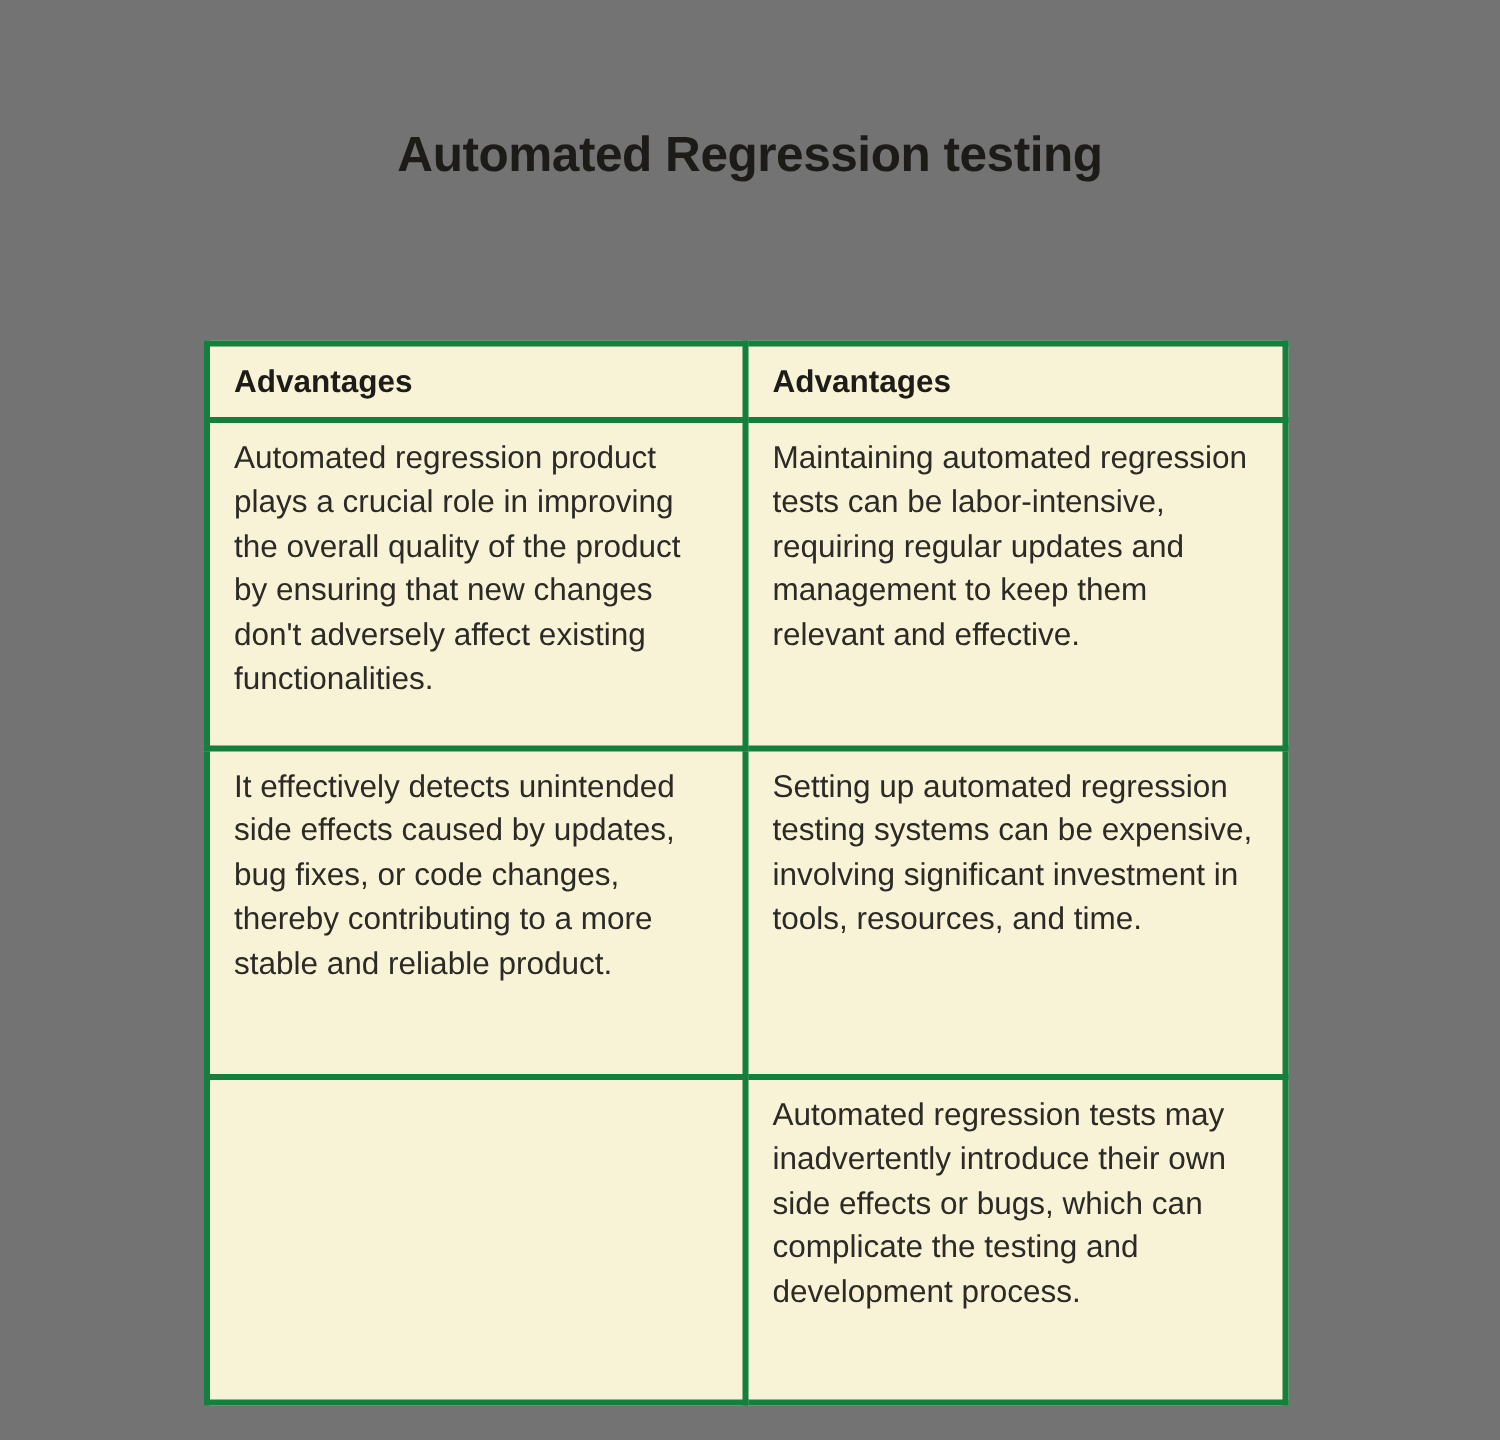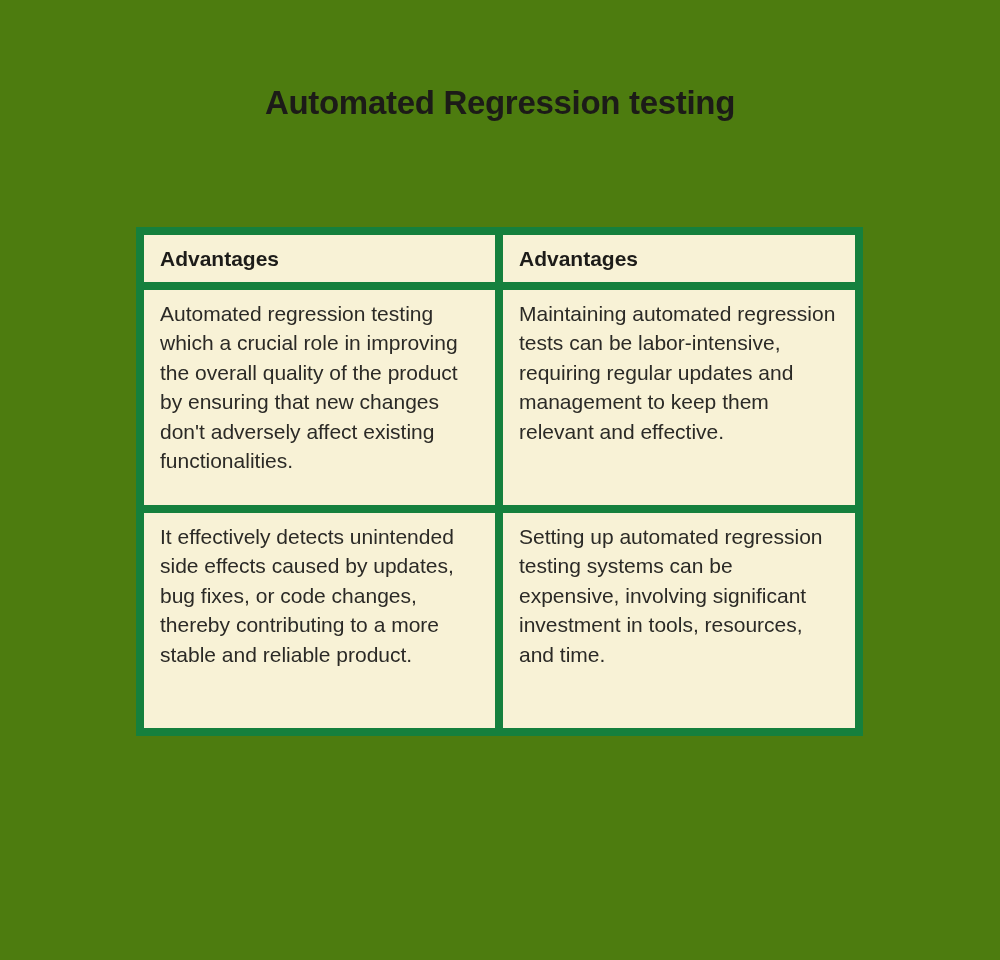--- a/index.html
+++ b/index.html
@@ -14,7 +14,7 @@
     position: relative;
     width: 1000px;
     height: 960px;
-    background: #4d7c0f;
+    background: #737373;
   }
   .page-title {
     position: absolute;

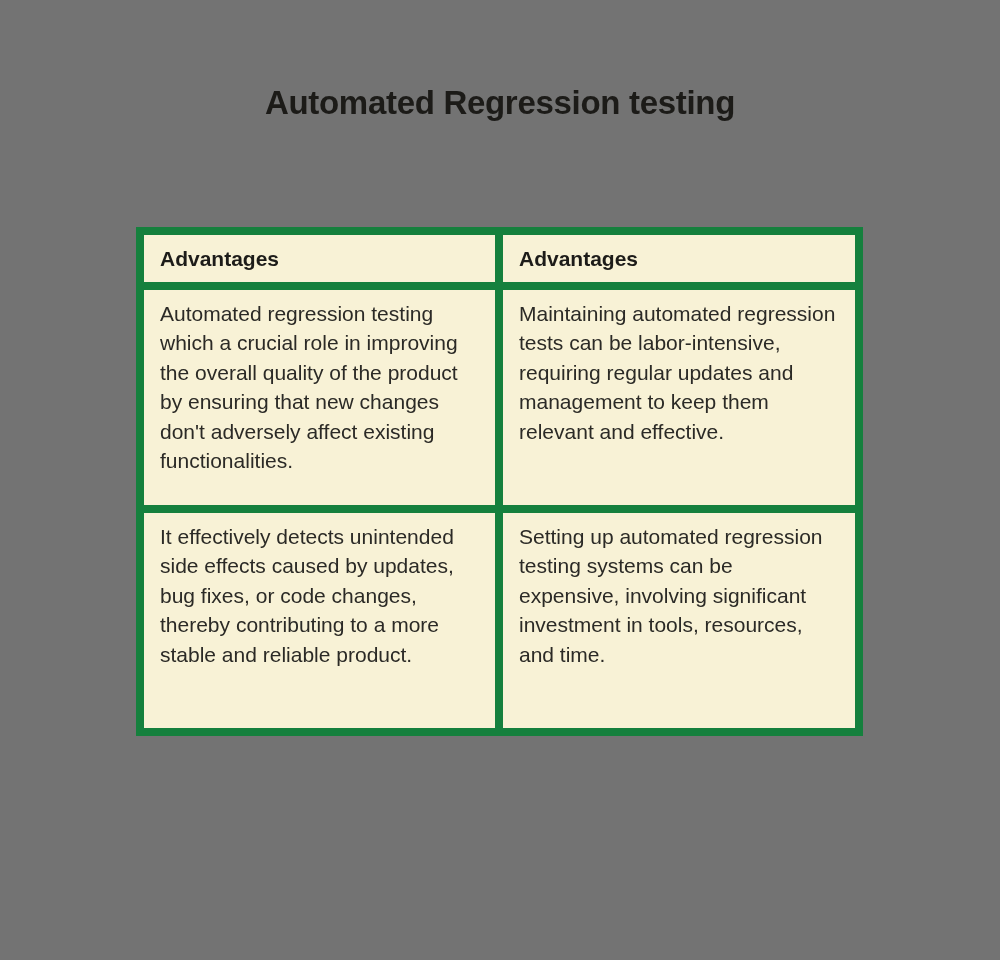--- a/index.html
+++ b/index.html
@@ -41,7 +41,7 @@
   }
   table.comparison th,
   table.comparison td {
-    border: 8px solid #15803d;
+    border: 4px solid #15803d;
     vertical-align: top;
     text-align: left;
     padding: 9px 18px 8px 16px;

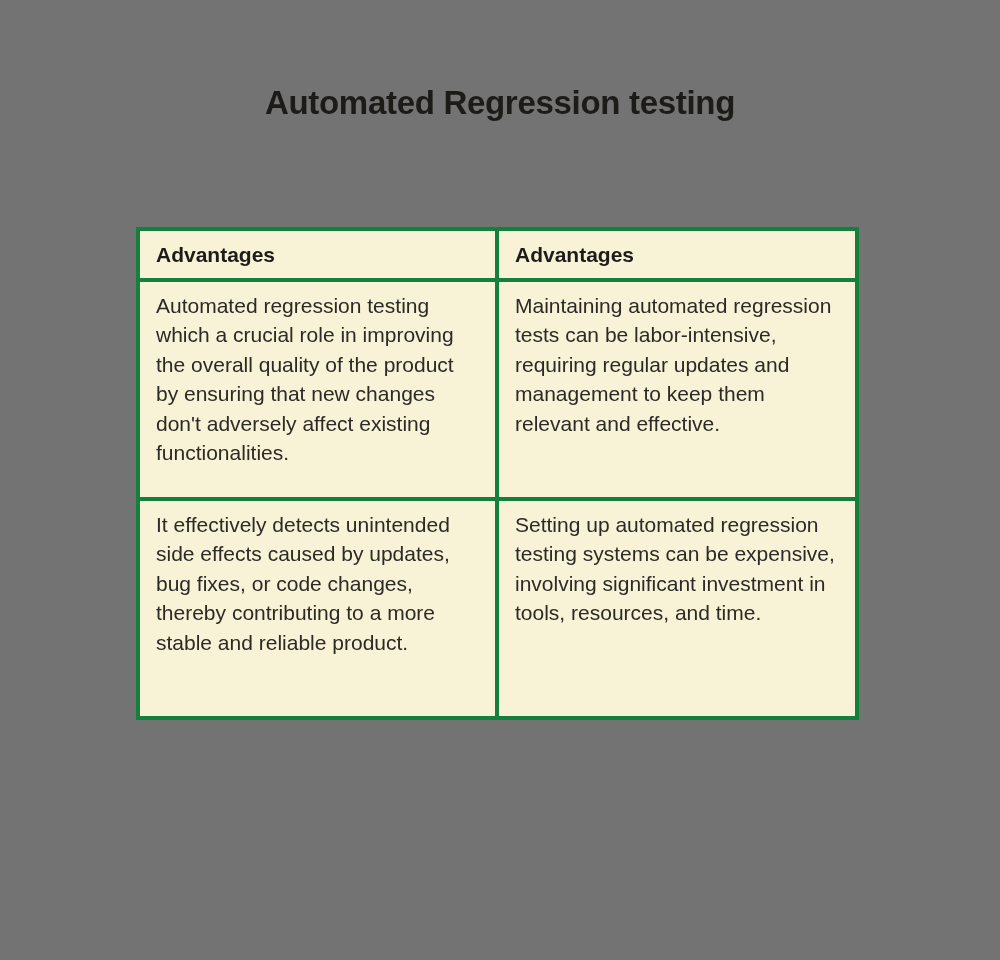--- a/index.html
+++ b/index.html
@@ -82,7 +82,7 @@
       </thead>
       <tbody>
         <tr class="data-row-1">
-          <td>Automated regression testing which a crucial role in improving the overall quality of the product by ensuring that new changes don't adversely affect existing functionalities.</td>
+          <td>Automated regression product plays a crucial role in improving the overall quality of the product by ensuring that new changes don't adversely affect existing functionalities.</td>
           <td>Maintaining automated regression tests can be labor-intensive, requiring regular updates and management to keep them relevant and effective.</td>
         </tr>
         <tr class="data-row-2">

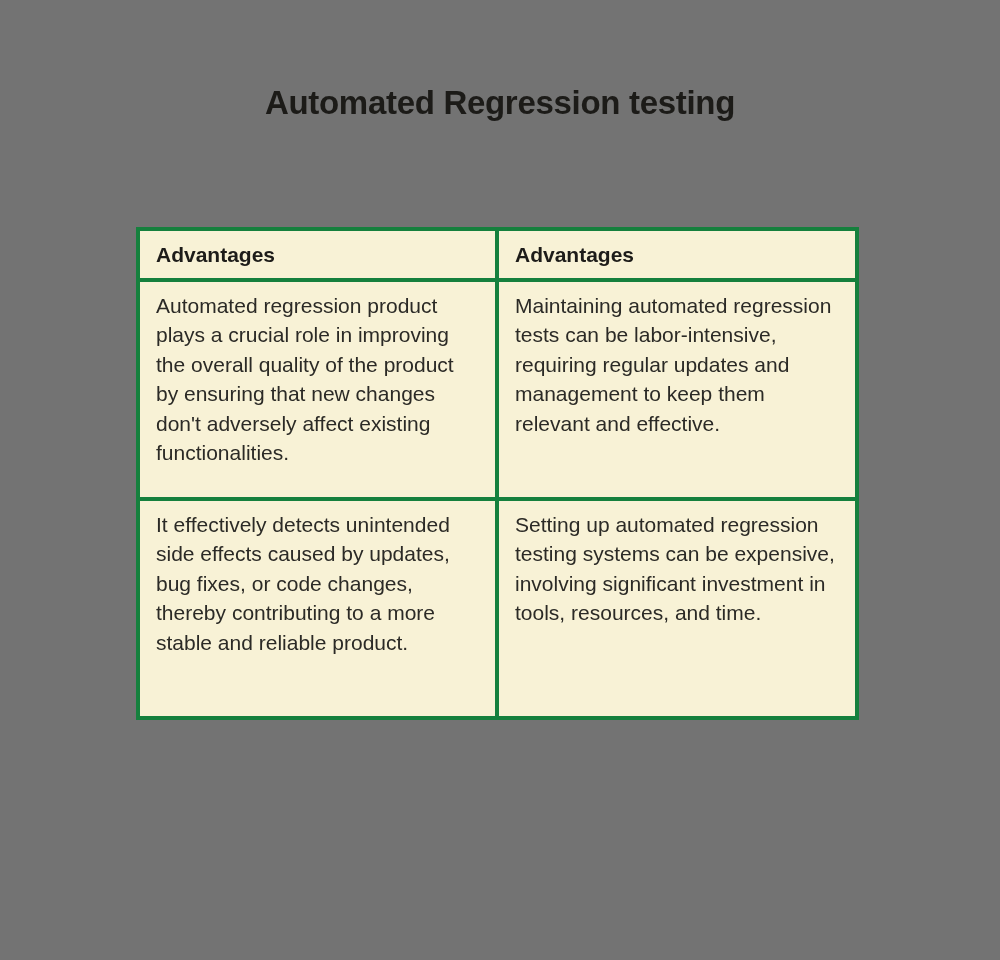--- a/index.html
+++ b/index.html
@@ -89,6 +89,10 @@
           <td>It effectively detects unintended side effects caused by updates, bug fixes, or code changes, thereby contributing to a more stable and reliable product.</td>
           <td>Setting up automated regression testing systems can be expensive, involving significant investment in tools, resources, and time.</td>
         </tr>
+        <tr class="data-row-3">
+          <td></td>
+          <td>Automated regression tests may inadvertently introduce their own side effects or bugs, which can complicate the testing and development process.</td>
+        </tr>
       </tbody>
     </table>
   </div>

